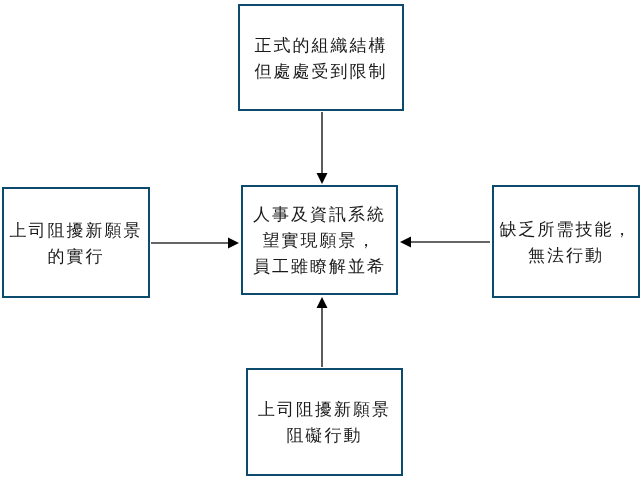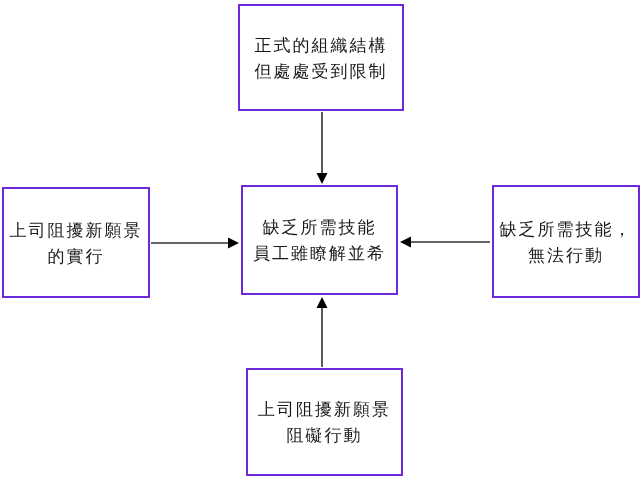--- a/index.html
+++ b/index.html
@@ -26,7 +26,7 @@
   .node {
     position: absolute;
     box-sizing: border-box;
-    border: 2px solid #6d28d9;
+    border: 2px solid #0c4a6e;
     background: #ffffff;
     display: flex;
     flex-direction: column;

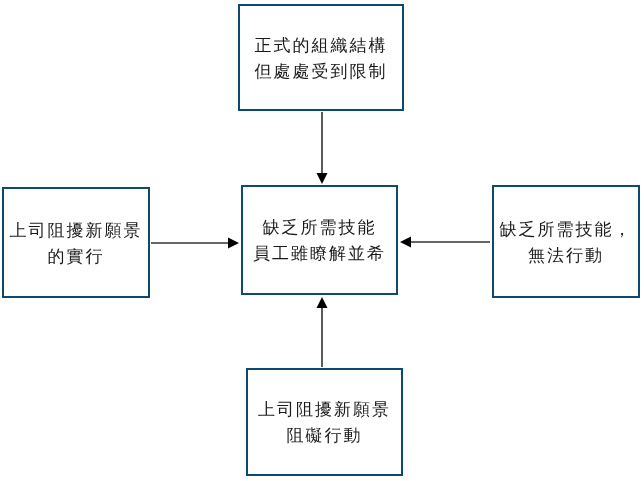--- a/index.html
+++ b/index.html
@@ -86,7 +86,7 @@
   </div>
 
   <div class="node node-center">
-    <div class="line">缺乏所需技能</div>
+    <div class="line">人事及資訊系統</div>
     <div class="line">員工雖瞭解並希</div>
   </div>
 

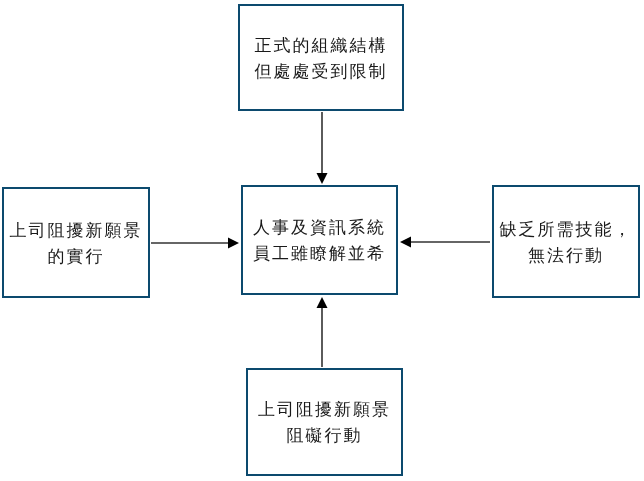--- a/index.html
+++ b/index.html
@@ -87,6 +87,7 @@
 
   <div class="node node-center">
     <div class="line">人事及資訊系統</div>
+    <div class="line">望實現願景，</div>
     <div class="line">員工雖瞭解並希</div>
   </div>
 

